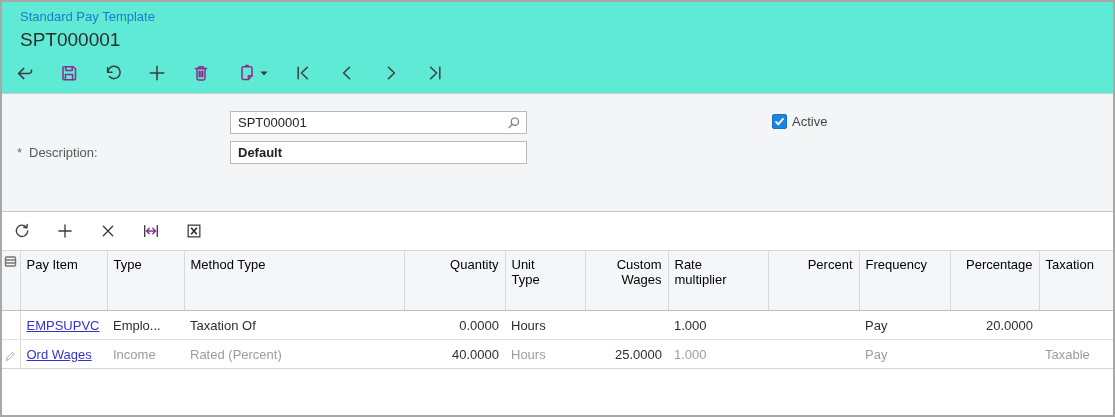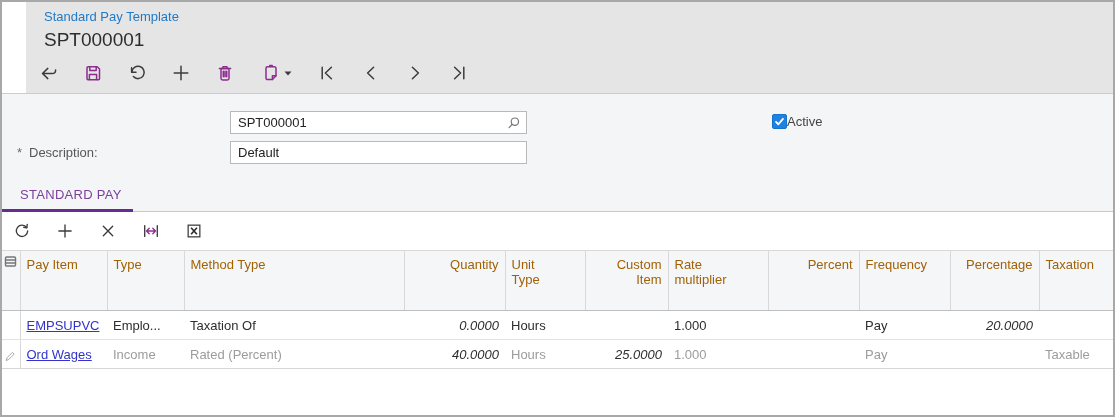--- a/index.html
+++ b/index.html
@@ -9,7 +9,7 @@
     border: 2px solid #a8a8a8; background: #fff; overflow: hidden;
   }
   
-  .top { height: 91px; padding: 5px 0 0 18px; background: #e5e5e5; margin-left: 24px; }
+  .top { height: 91px; padding: 5px 0 0 18px; background: #5eead4; }
   .breadcrumb { font-size: 13px; color: #1f7ac8; cursor: pointer; display: inline-block; }
   .record-id { font-size: 19px; color: #2d2d2d; margin-top: 4px; }
   .main-toolbar { display: flex; align-items: center; gap: 18px; margin: 9px 0 0 -8px; }

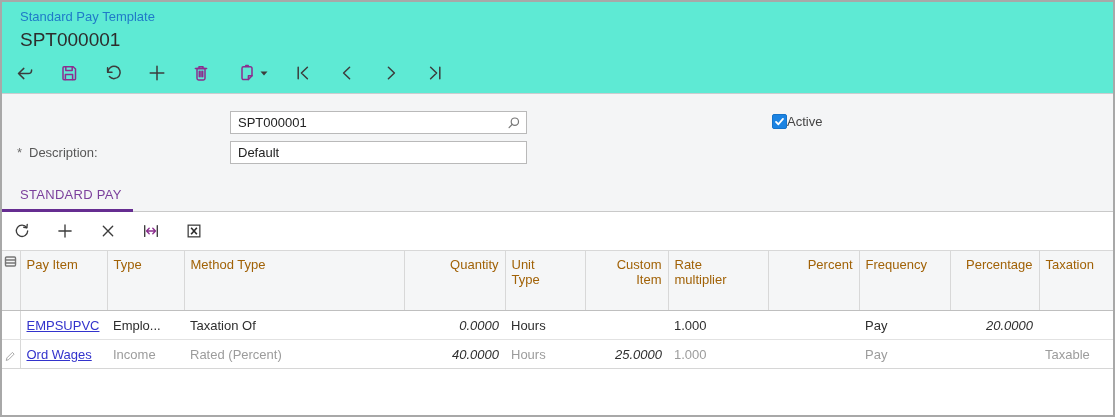--- a/index.html
+++ b/index.html
@@ -30,7 +30,7 @@
              color: #222; padding: 0 7px; }
   .f-input.lookup { padding-right: 24px; }
   .lookup-ic { position: absolute; left: 503px; top: 21px; cursor: pointer; }
-  .chk-wrap { position: absolute; left: 770px; top: 20px; display: flex; align-items: center; cursor: pointer; }
+  .chk-wrap { position: absolute; left: 770px; top: 20px; display: flex; align-items: center; gap: 5px; cursor: pointer; }
   .chk-box { width: 15px; height: 15px; background: #1b83e2; border: 1px solid #1673c9; border-radius: 2px;
              display: flex; align-items: center; justify-content: center; }
   .chk-label { font-size: 13px; color: #444; }

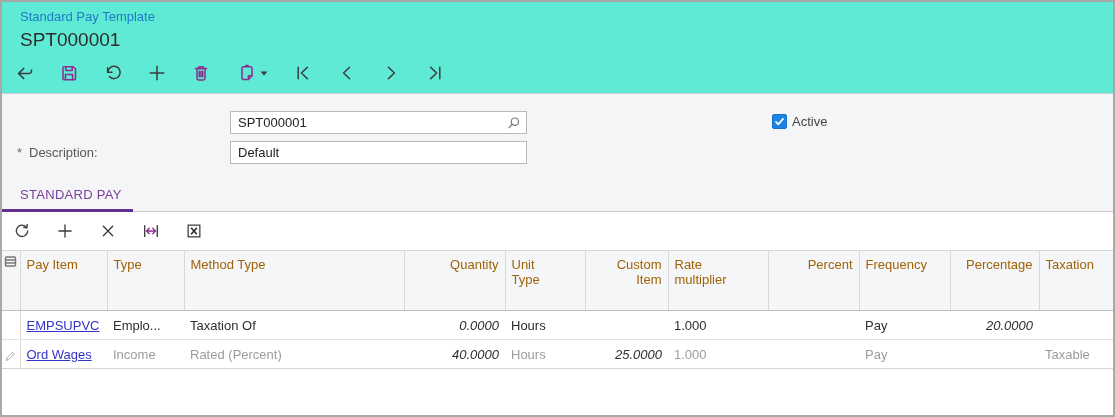--- a/index.html
+++ b/index.html
@@ -165,7 +165,7 @@
 
     <span class="req-star">*</span>
     <span class="f-label" style="left:27px; top:47px;">Description:</span>
-    <input class="f-input" style="top: 47px;" value="Default">
+    <input class="f-input" style="top: 47px; font-weight: bold;" value="Default">
 
     <span class="chk-wrap">
       <span class="chk-box">

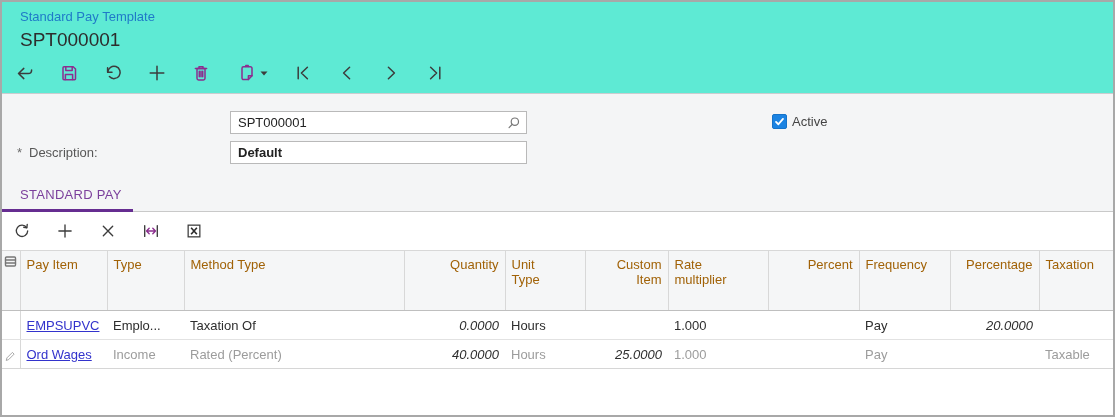--- a/index.html
+++ b/index.html
@@ -176,7 +176,6 @@
       <span class="chk-label">Active</span>
     </span>
 
-    <div class="tab">STANDARD PAY</div>
   </div>
 
   <div class="grid-toolbar">

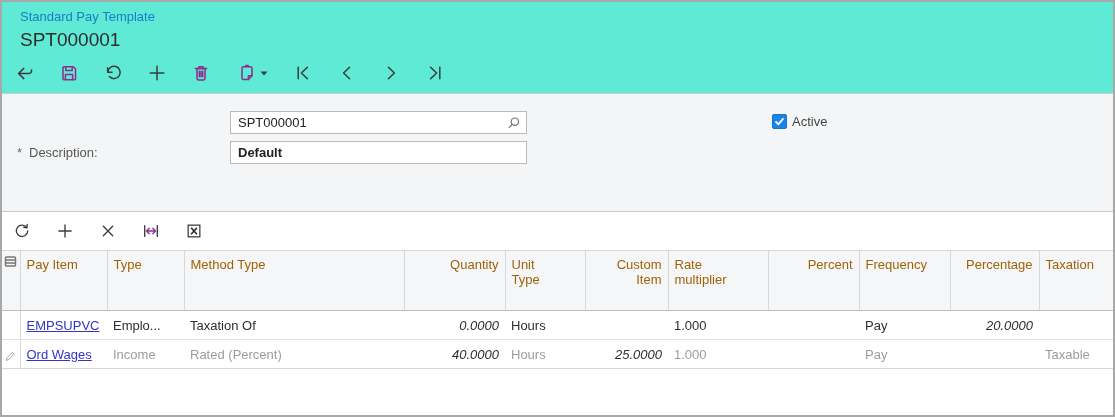--- a/index.html
+++ b/index.html
@@ -43,7 +43,7 @@
   .gbtn { width: 24px; height: 24px; display: flex; align-items: center; justify-content: center;
           background: none; border: none; cursor: pointer; }
   table { border-collapse: collapse; table-layout: fixed; width: 1118px; font-size: 13px; }
-  thead th { height: 60px; background: #f5f6f7; color: #a16207; font-weight: normal; text-align: left;
+  thead th { height: 60px; background: #f5f6f7; color: #000000; font-weight: normal; text-align: left;
              vertical-align: top; padding: 6px 6px 0 6px; border-top: 1px solid #d8d8d8;
              border-bottom: 1px solid #bfbfbf; border-right: 1px solid #d8d8d8; overflow: hidden; }
   thead th:last-child { border-right: none; }

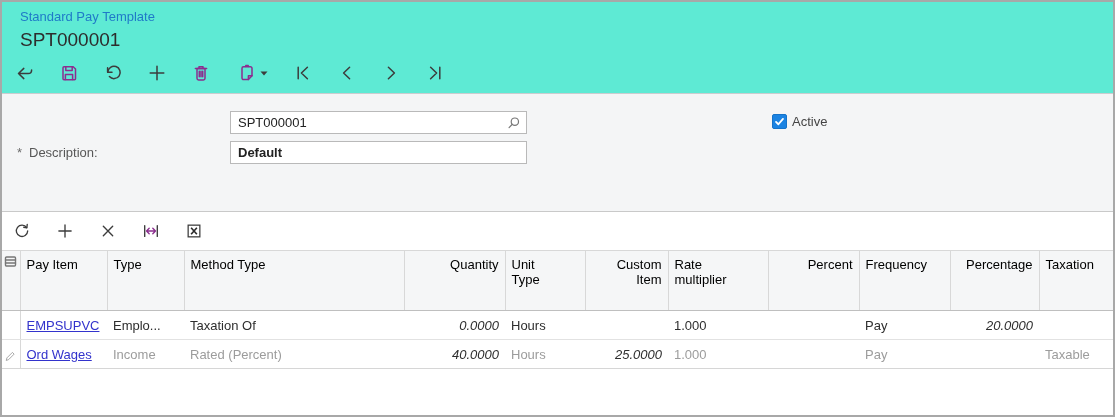--- a/index.html
+++ b/index.html
@@ -249,7 +249,7 @@
         <th>Method Type</th>
         <th class="num">Quantity</th>
         <th class="wrapwords">Unit Type</th>
-        <th class="num">Custom Item</th>
+        <th class="num">Custom Wages</th>
         <th class="wrapwords">Rate multiplier</th>
         <th class="num">Percent</th>
         <th>Frequency</th>

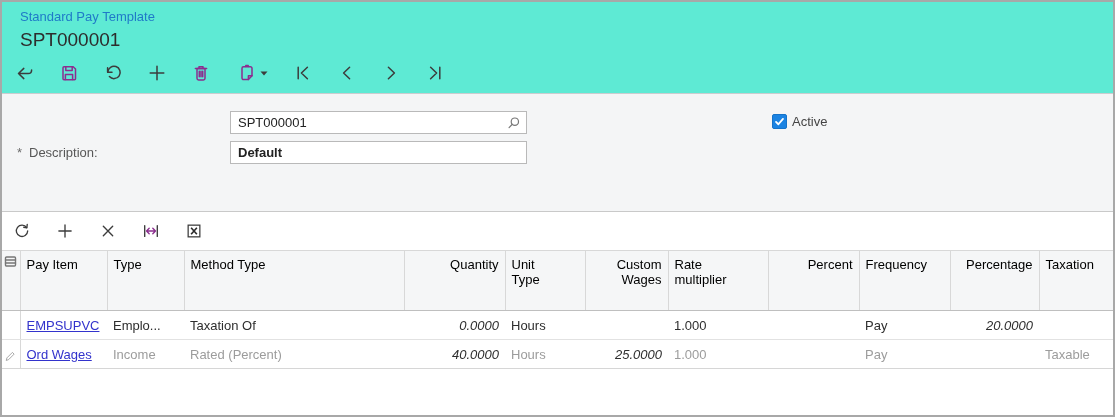--- a/index.html
+++ b/index.html
@@ -53,7 +53,7 @@
   tbody td { height: 29px; padding: 0 6px; border-bottom: 1px solid #e2e2e2; color: #2e2e2e;
              white-space: nowrap; overflow: hidden; vertical-align: middle; }
   tbody tr:last-child td { border-bottom: 1px solid #d6d6d6; }
-  tbody td.num { text-align: right; font-style: italic; }
+  tbody td.num { text-align: right; }
   tbody td.muted { color: #9c9c9c; }
   tbody td a { color: #3333cc; text-decoration: underline; cursor: pointer; }
   tbody td.gutter { text-align: center; }

